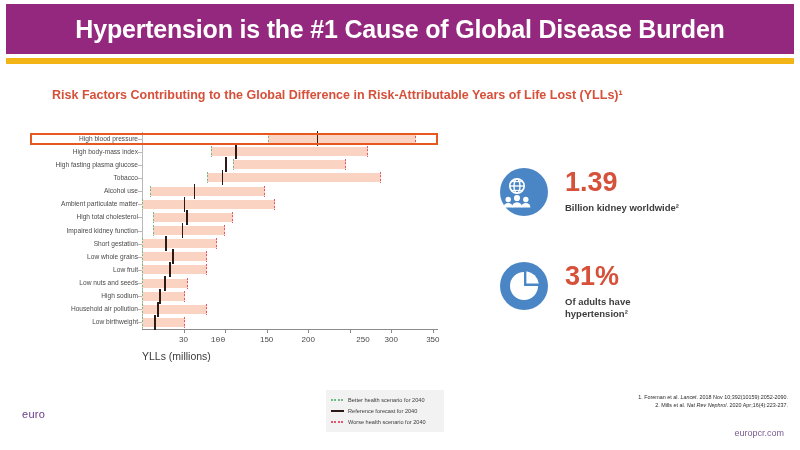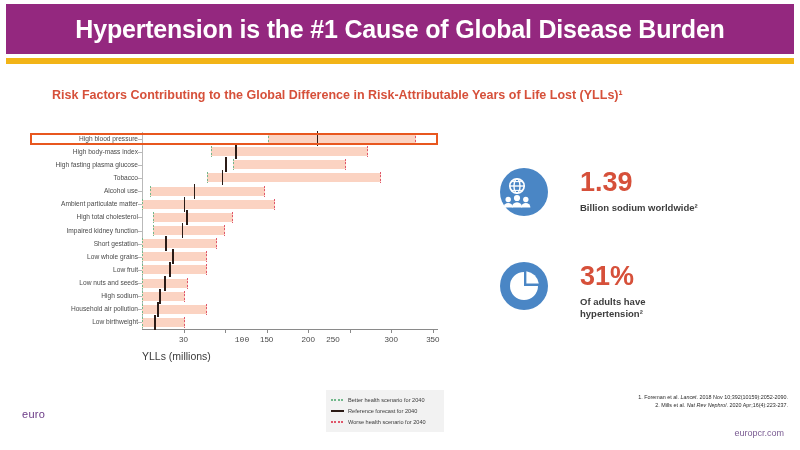--- a/index.html
+++ b/index.html
@@ -101,7 +101,7 @@
     width:48px;height:48px;border-radius:50%;background:#4a86c5;
     flex:0 0 48px;position:relative;
   }
-  .stat-text{margin-left:32px;padding-top:1px;}
+  .stat-text{margin-left:17px;padding-top:1px;}
   .stat-value{font-size:27px;font-weight:bold;color:#d6503a;line-height:1;}
   .stat-caption{font-size:9.5px;font-weight:bold;color:#3d3d3d;margin-top:6px;line-height:1.25;}
   

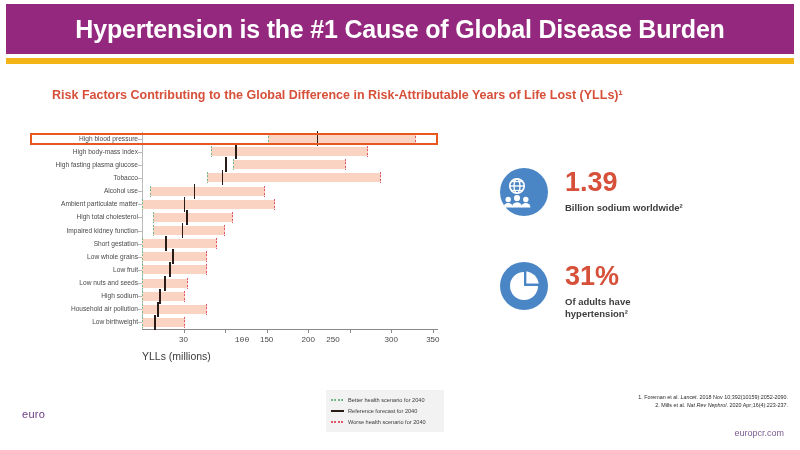--- a/index.html
+++ b/index.html
@@ -311,7 +311,7 @@
   </div>
   <div class="stat-text">
     <div class="stat-value">1.39</div>
-    <div class="stat-caption">Billion sodium worldwide²</div>
+    <div class="stat-caption">Billion kidney worldwide²</div>
   </div>
 </div>
 

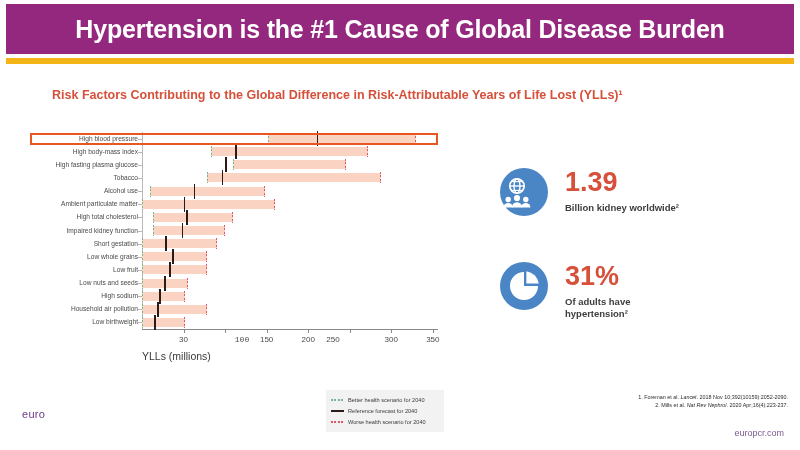--- a/index.html
+++ b/index.html
@@ -226,7 +226,7 @@
       <div class="xtick" style="left: 153.549px;"></div>
       <div class="xtlabel" style="left: 153.549px;">30</div>
       <div class="xtick" style="left: 195.099px;"></div>
-      <div class="xtlabel" style="left: 212px; font-family: Liberation Mono, monospace;">100</div>
+      <div class="xtlabel" style="left: 188px; font-family: Liberation Mono, monospace;">100</div>
       <div class="xtick" style="left: 236.648px;"></div>
       <div class="xtlabel" style="left: 236.648px;">150</div>
       <div class="xtick" style="left: 278.197px;"></div>

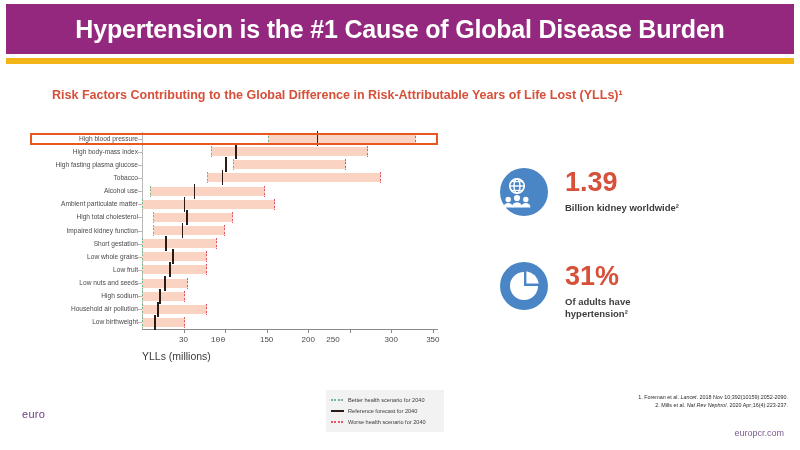--- a/index.html
+++ b/index.html
@@ -232,7 +232,7 @@
       <div class="xtick" style="left: 278.197px;"></div>
       <div class="xtlabel" style="left: 278.197px;">200</div>
       <div class="xtick" style="left: 319.746px;"></div>
-      <div class="xtlabel" style="left: 303px;">250</div>
+      <div class="xtlabel" style="left: 333px;">250</div>
       <div class="xtick" style="left: 361.296px;"></div>
       <div class="xtlabel" style="left: 361.296px;">300</div>
       <div class="xtick" style="left: 402.845px;"></div>

